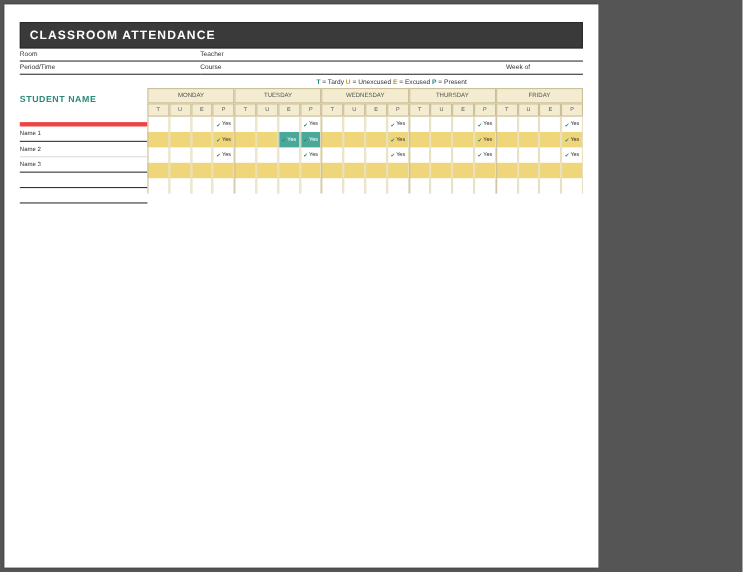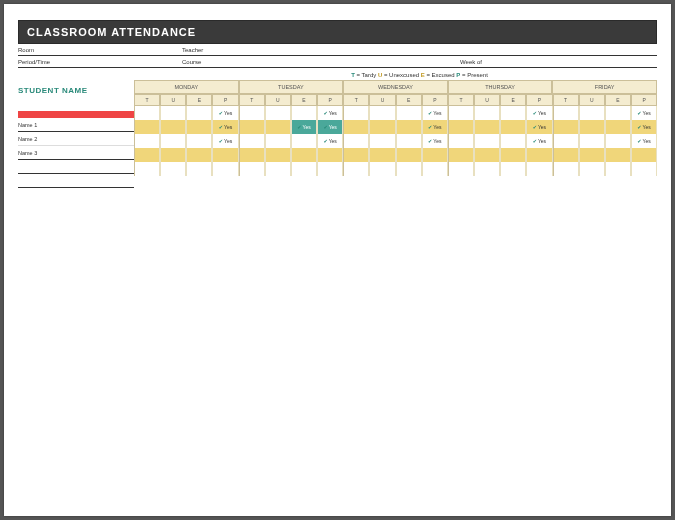--- a/index.html
+++ b/index.html
@@ -12,7 +12,7 @@
     }
     .page {
       background: #fff;
-      width: 667px;
+      width: 540px;
       height: 512px;
       padding: 16px 14px;
       box-shadow: 0 0 2px rgba(0,0,0,0.4);

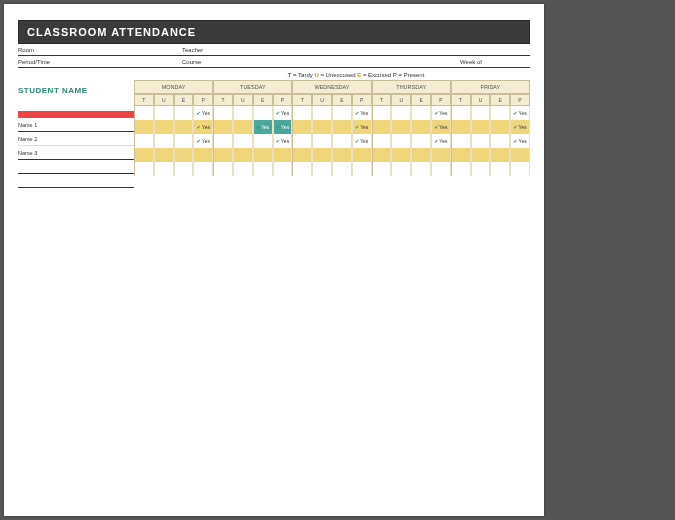--- a/index.html
+++ b/index.html
@@ -47,7 +47,7 @@
     .student-header {
       color: #2a8a7a; font-size: 8px; font-weight: bold;
       letter-spacing: 0.5px; padding: 6px 12px 16px 0;
-      border-bottom: 7px solid #ef4444;
+      border-bottom: 4px solid #ef4444;
     }
     .name-cell {
       font-size: 5.5px; color: #333;

